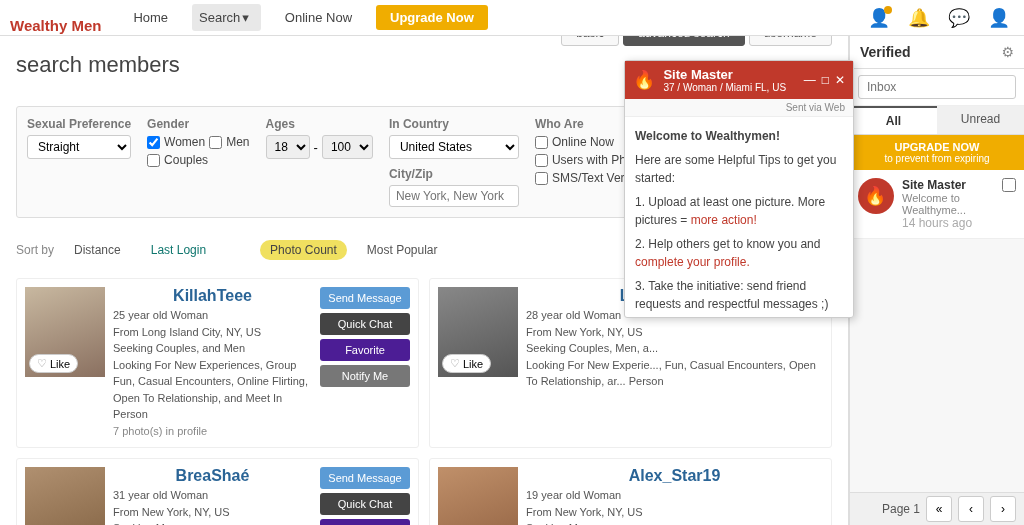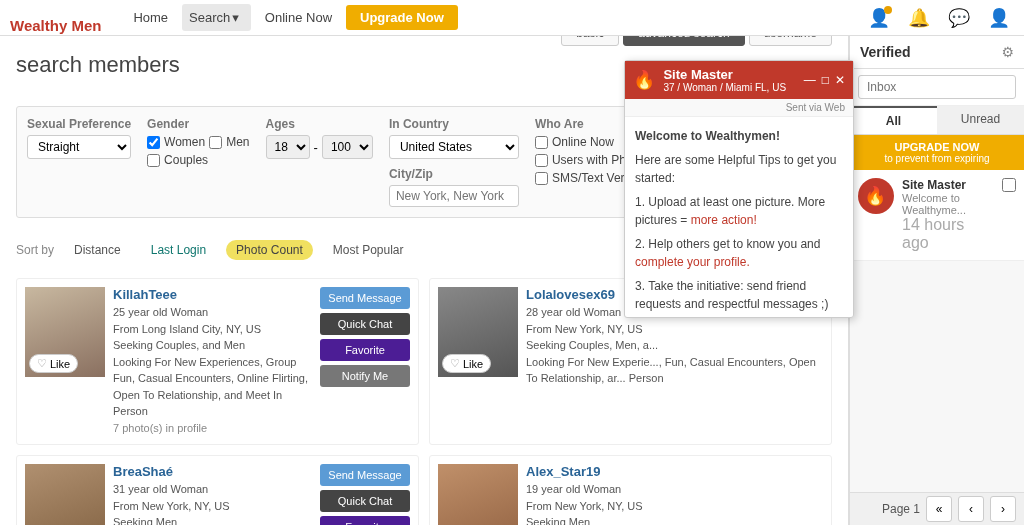--- a/index.html
+++ b/index.html
@@ -25,7 +25,7 @@
       margin-top: 16px;
     }
     .topnav-logo span { color: #c0392b; }
-    .nav-items { display: flex; align-items: center; gap: 2px; }
+    .nav-items { display: flex; align-items: center; gap: 12px; }
     .nav-item {
       padding: 6px 12px;
       cursor: pointer;

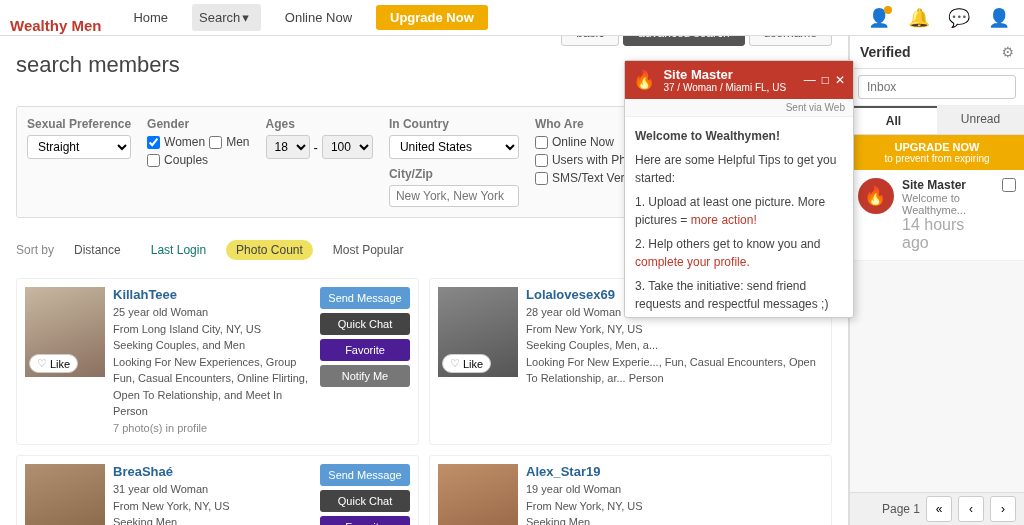--- a/index.html
+++ b/index.html
@@ -311,7 +311,7 @@
     .msg-body { flex: 1; }
     .msg-sender { font-size: 12px; font-weight: bold; color: #333; }
     .msg-preview { font-size: 11px; color: #888; }
-    .msg-time { font-size: 16px; color: #aaa; }
+    .msg-time { font-size: 12px; color: #aaa; }
     .msg-checkbox { width: 14px; height: 14px; }
 
     

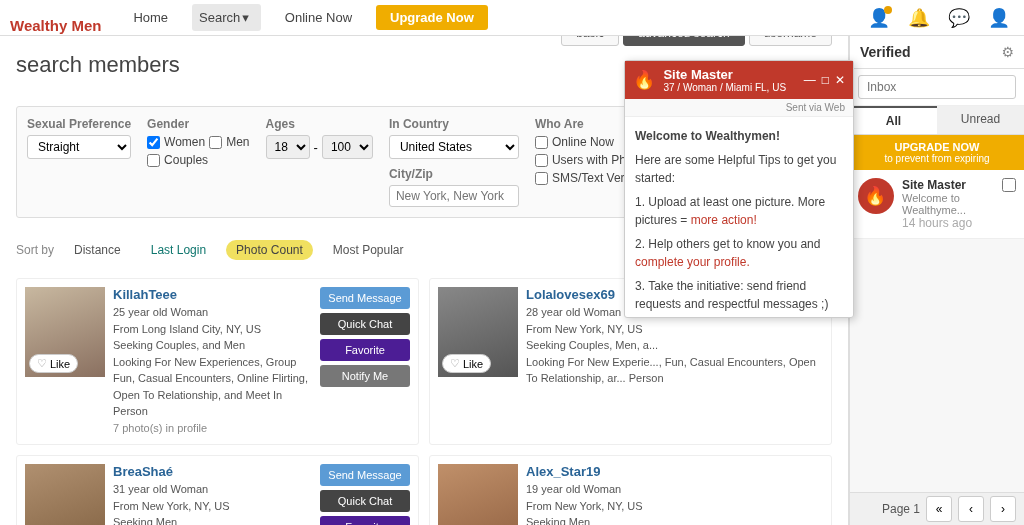--- a/index.html
+++ b/index.html
@@ -159,7 +159,7 @@
       border-radius: 3px;
     }
     .sort-btn.active { color: #e55; font-weight: bold; }
-    .sort-btn.active-yellow { background: #f0e060; color: #444; border-radius: 10px; padding: 3px 10px; }
+    .sort-btn.active-yellow { background: #f0e060; color: #444; border-radius: 10px; padding: 3px 10px; margin-left: 34px; }
 
     
     .members-grid {

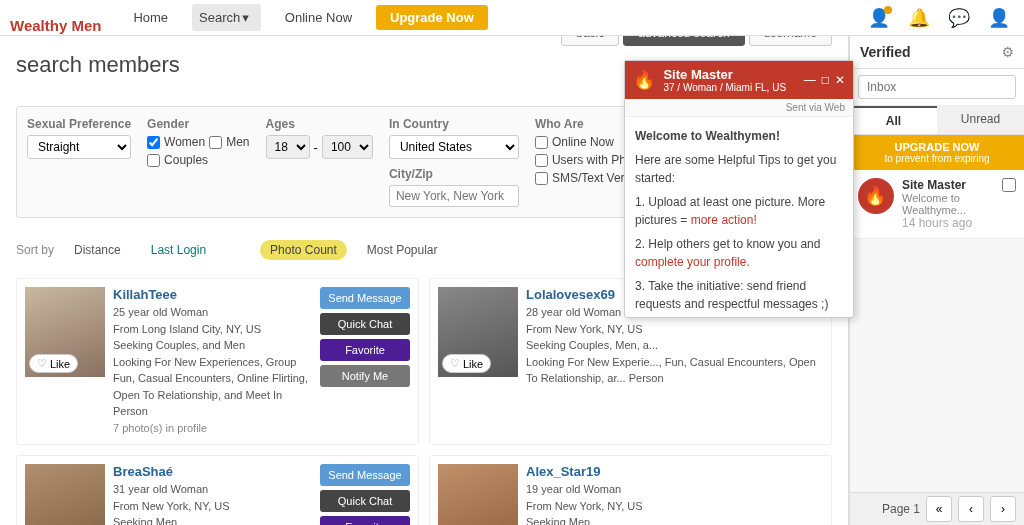--- a/index.html
+++ b/index.html
@@ -196,7 +196,7 @@
     }
     .like-btn .heart { color: #999; }
     .member-info { flex: 1; font-size: 11px; color: #555; }
-    .member-name { font-size: 13px; font-weight: bold; color: #2a6496; margin-bottom: 2px; }
+    .member-name { font-size: 16px; font-weight: bold; color: #2a6496; margin-bottom: 2px; text-align: center; }
     .member-detail { line-height: 1.5; }
     .member-actions {
       display: flex;

